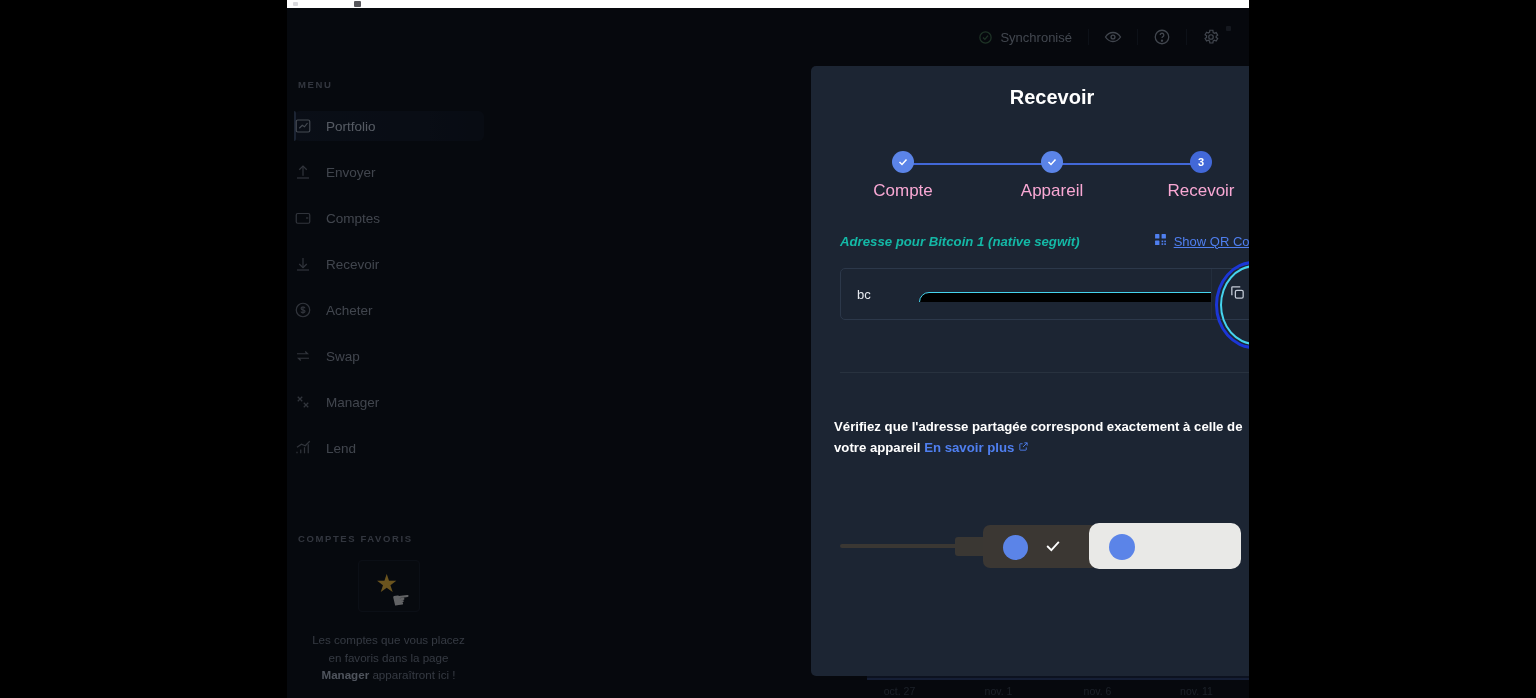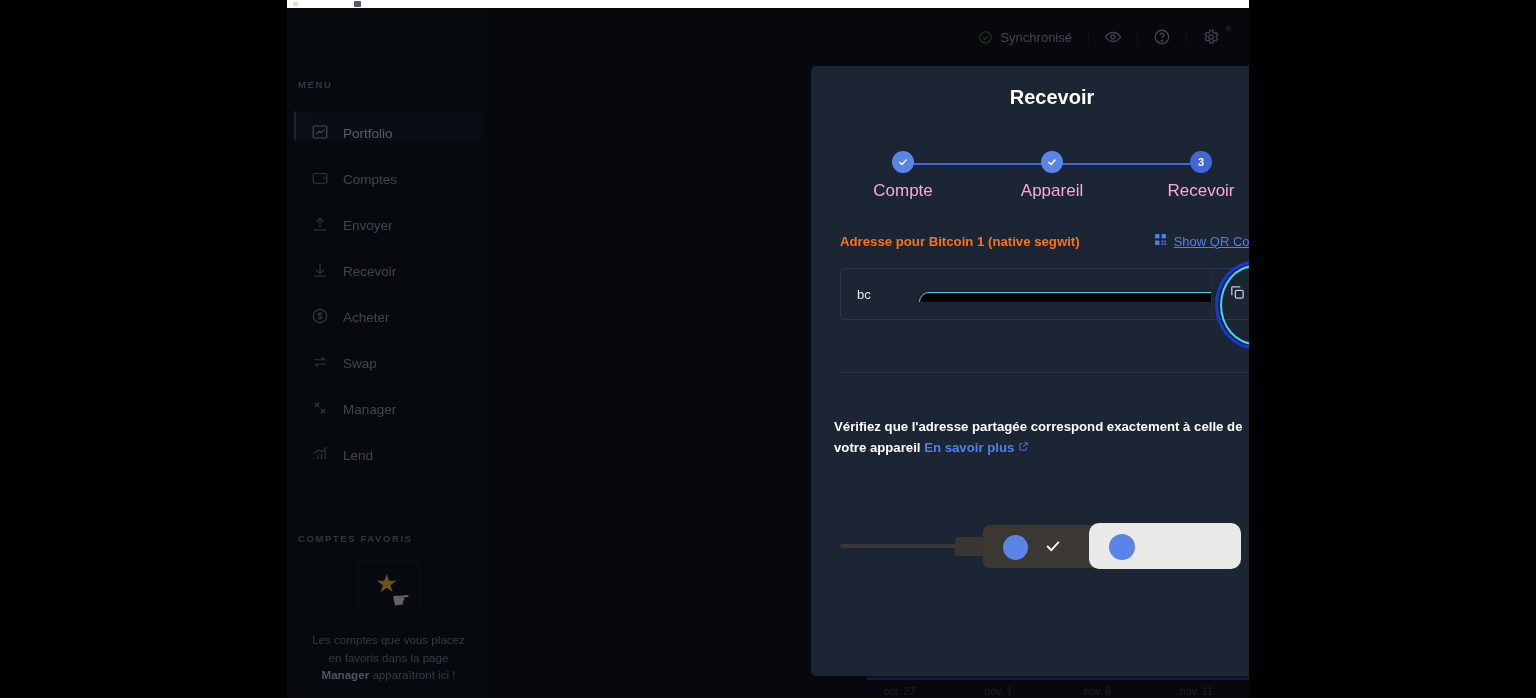--- a/index.html
+++ b/index.html
@@ -42,8 +42,8 @@
   .fav-label { top: 525px; }
   .nav { position: absolute; left: 7px; top: 103px; width: 190px; }
   .nav-item {
-    display: flex; align-items: flex-end; gap: 14px;
-    height: 30px; margin-bottom: 16px; padding-left: 17px;
+    display: flex; align-items: center; gap: 14px;
+    height: 30px; margin-bottom: 16px; 
     border-radius: 6px; color: #8b93a1; font-size: 13.5px;
     cursor: pointer;
   }

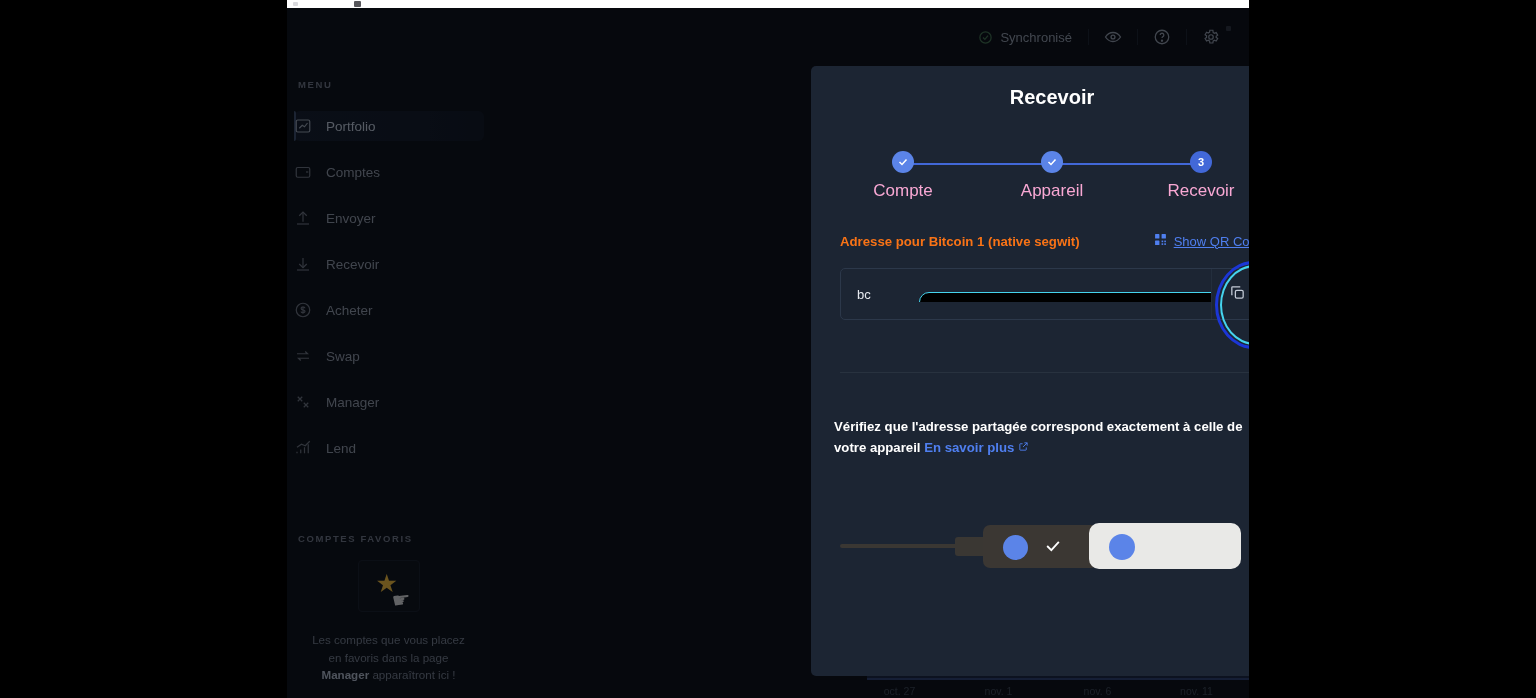--- a/index.html
+++ b/index.html
@@ -217,22 +217,22 @@
         <div class="nav-item">
           <span class="nav-ico">
             <svg viewBox="0 0 24 24" fill="none" stroke="#8b93a1" stroke-width="1.6">
-                <rect x="3" y="6" width="18" height="13" rx="2"></rect>
-                <path d="M16 12h3"></path>
-              </svg>
-          </span>
-          <span>Comptes</span>
-        </div>
-
-        <div class="nav-item">
-          <span class="nav-ico">
-            <svg viewBox="0 0 24 24" fill="none" stroke="#8b93a1" stroke-width="1.6">
                 <path d="M12 4v13"></path>
                 <polyline points="7,9 12,4 17,9"></polyline>
                 <path d="M4 20h16"></path>
               </svg>
           </span>
           <span>Envoyer</span>
+        </div>
+
+        <div class="nav-item">
+          <span class="nav-ico">
+            <svg viewBox="0 0 24 24" fill="none" stroke="#8b93a1" stroke-width="1.6">
+                <rect x="3" y="6" width="18" height="13" rx="2"></rect>
+                <path d="M16 12h3"></path>
+              </svg>
+          </span>
+          <span>Comptes</span>
         </div>
 
         <div class="nav-item">

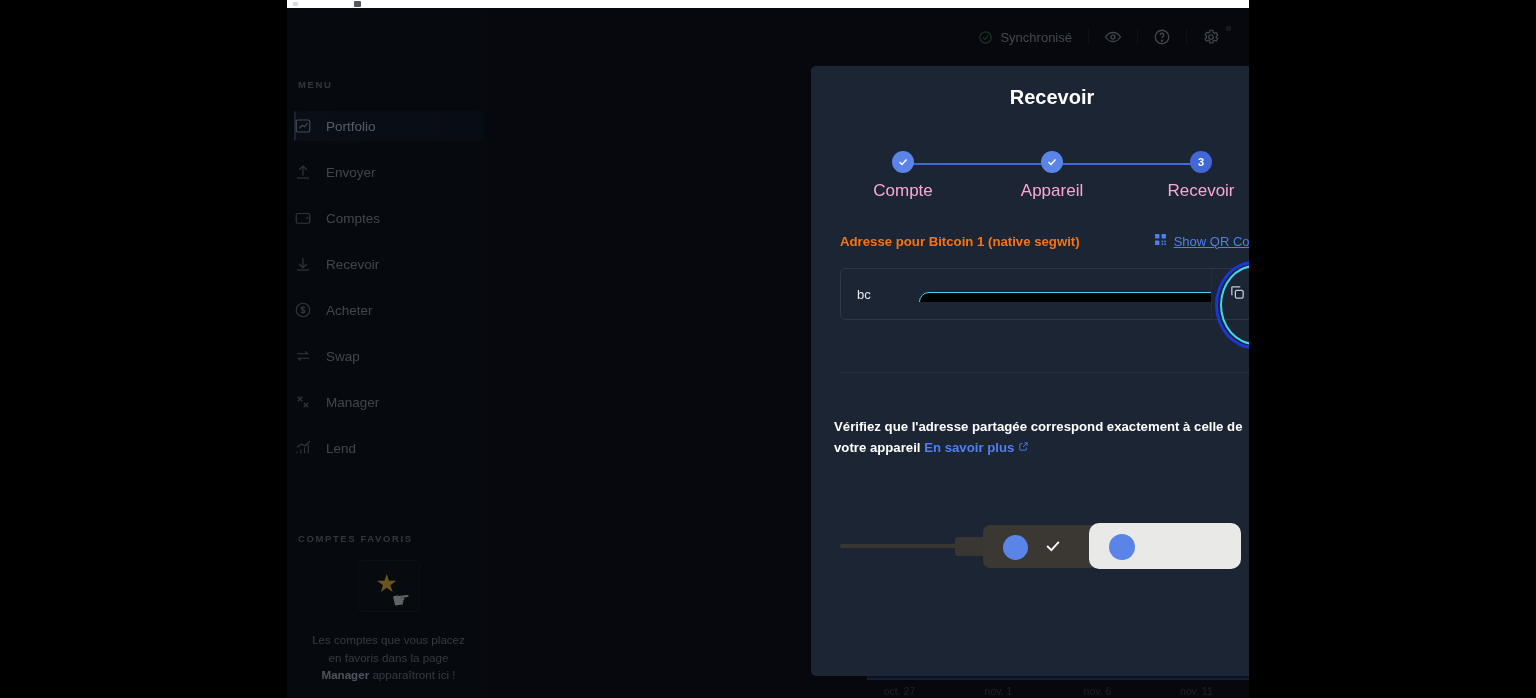--- a/index.html
+++ b/index.html
@@ -139,7 +139,7 @@
     position: absolute; left: 29px; top: 167px; right: 29px;
     display: flex; align-items: center; justify-content: space-between;
   }
-  .addr-head .lbl { font-size: 13.2px; font-weight: 700; color: #f97316; }
+  .addr-head .lbl { font-size: 13.2px; font-weight: 700; color: #14b8a6; font-style: italic; }
   .qr-link { display: flex; align-items: center; gap: 7px; color: #4f7ff0; font-size: 13px; cursor: pointer; }
   .qr-link .txt { text-decoration: underline; }
 

